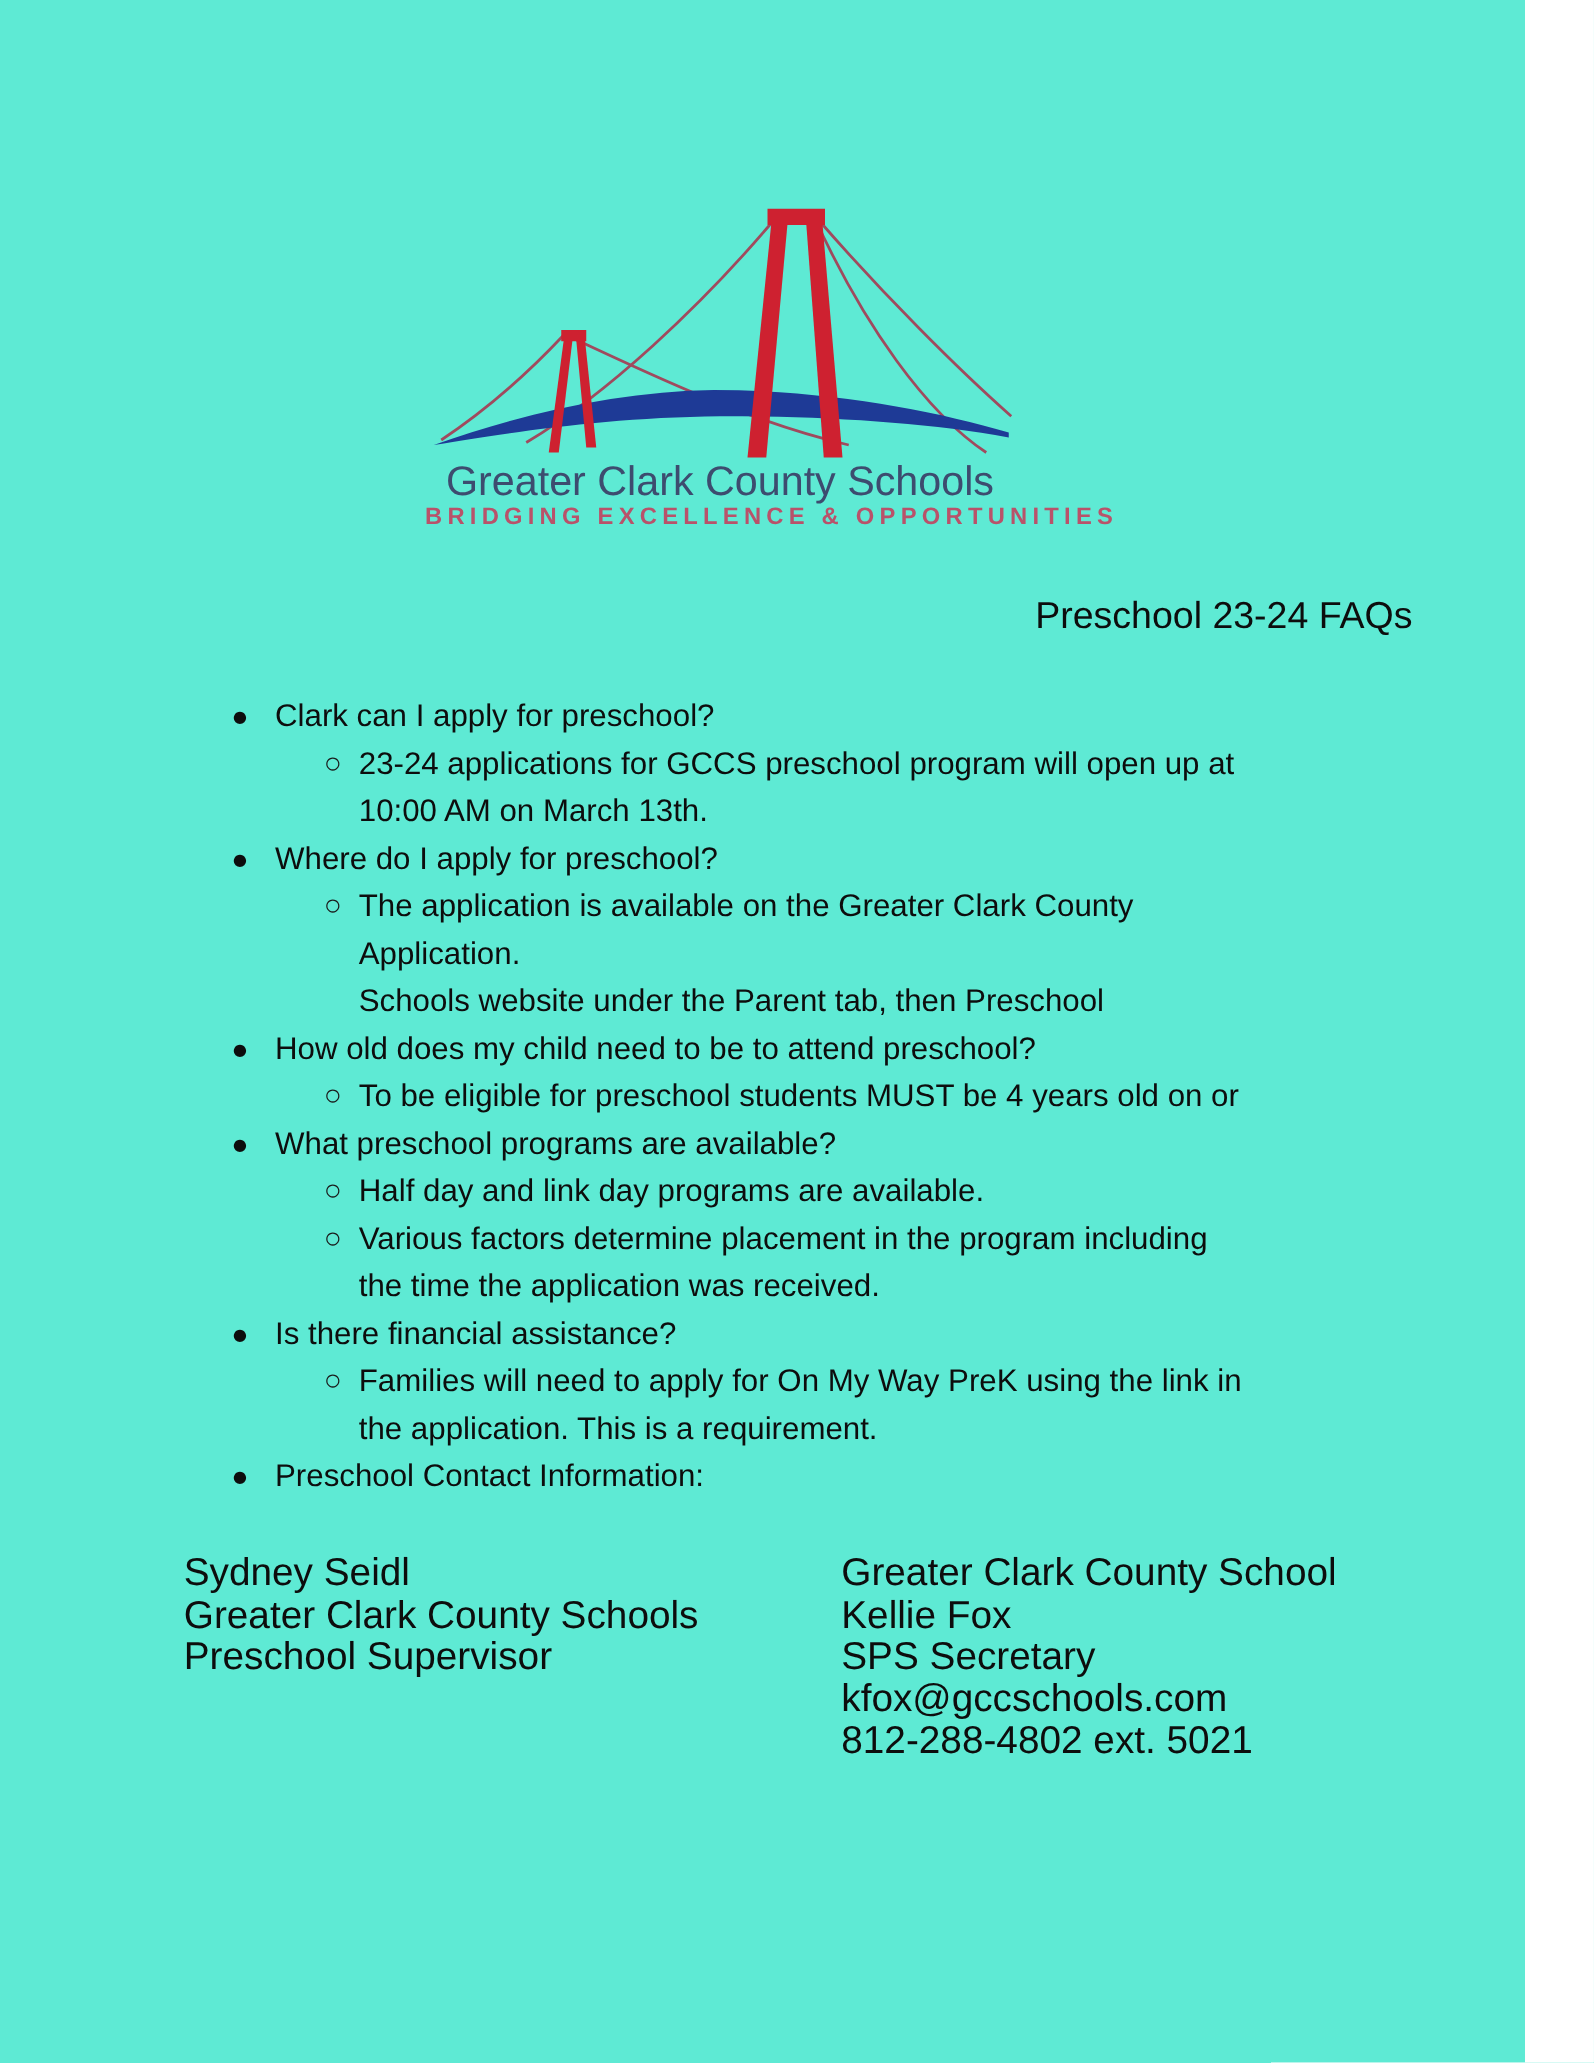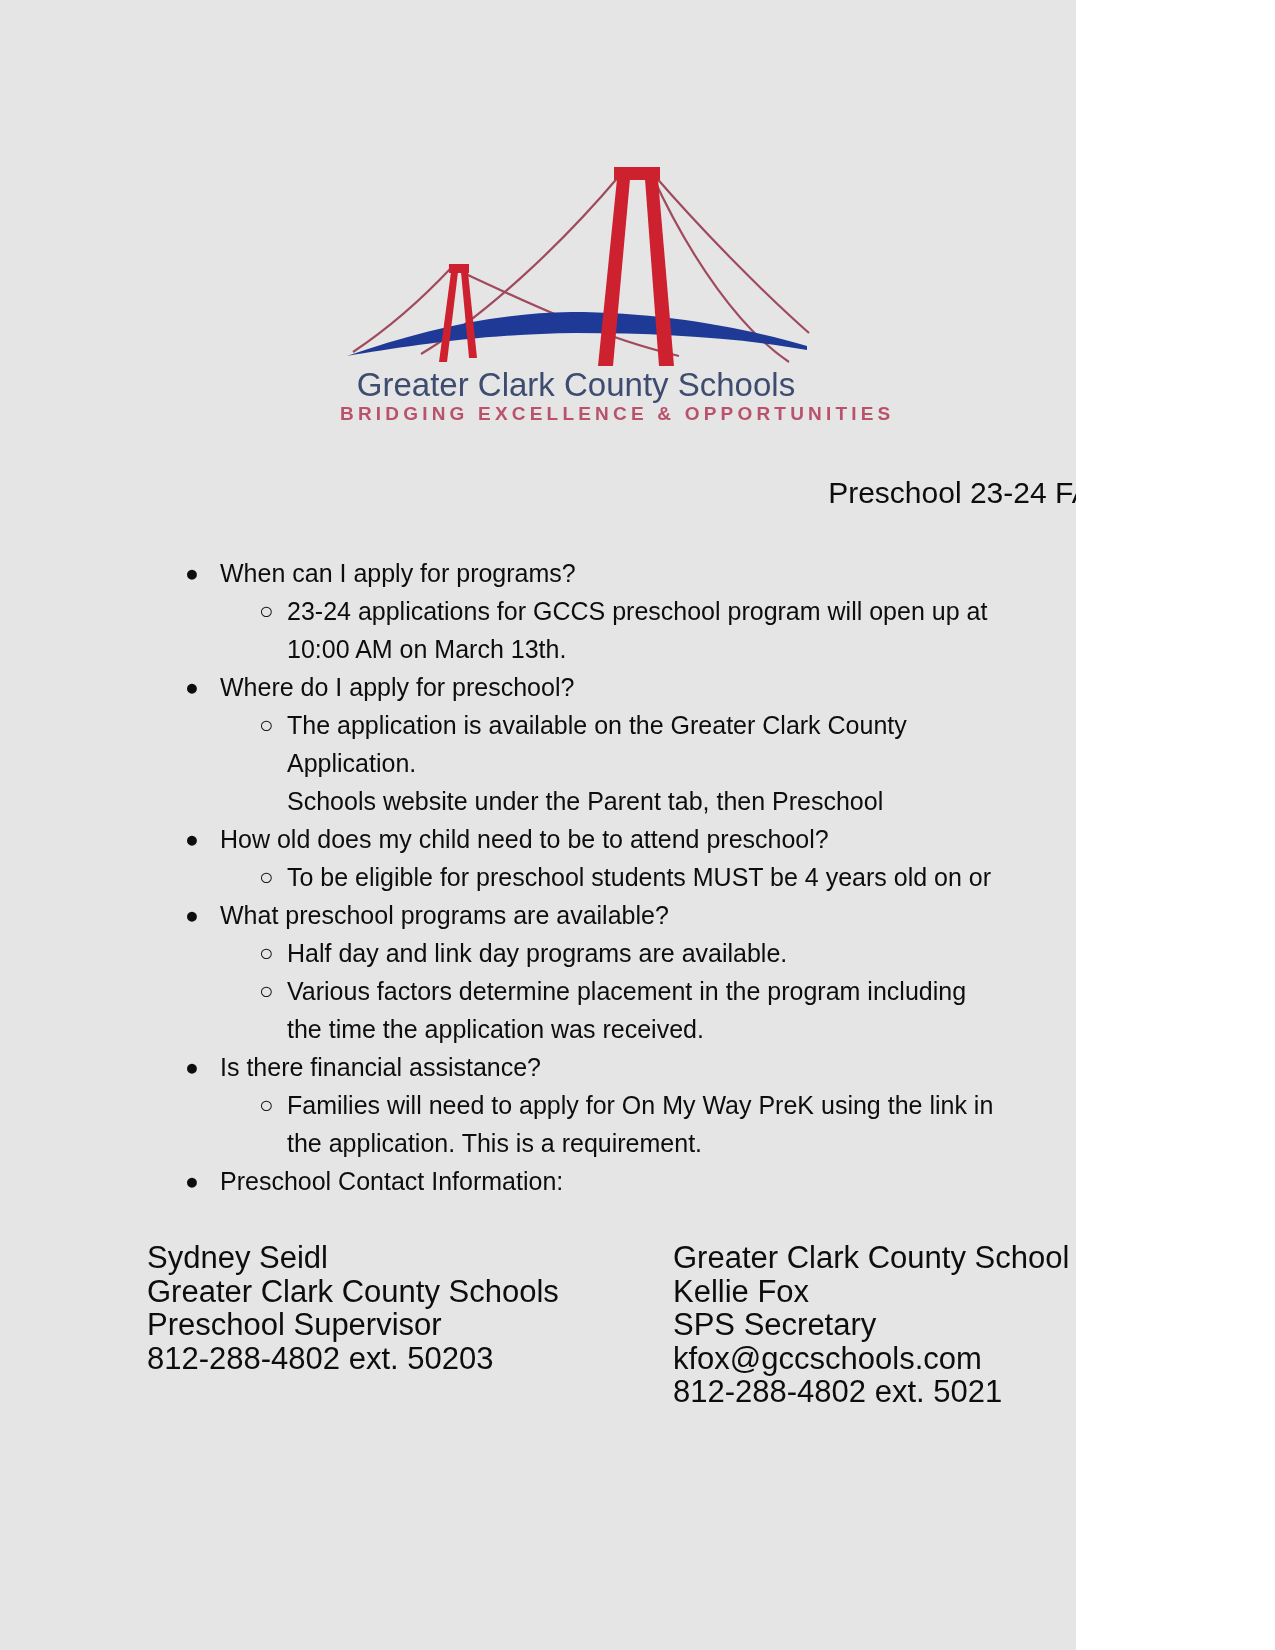--- a/index.html
+++ b/index.html
@@ -4,7 +4,7 @@
 <style>
   html,body { margin:0; padding:0; background:#ffffff; }
   #page {
-    position:relative; width:1076px; height:1650px; background:#e5e5e5;
+    position:relative; width:1220px; height:1650px; background:#5eead4;
     font-family:"Liberation Sans", sans-serif; color:#0d0d0d; overflow:hidden;
   }
 

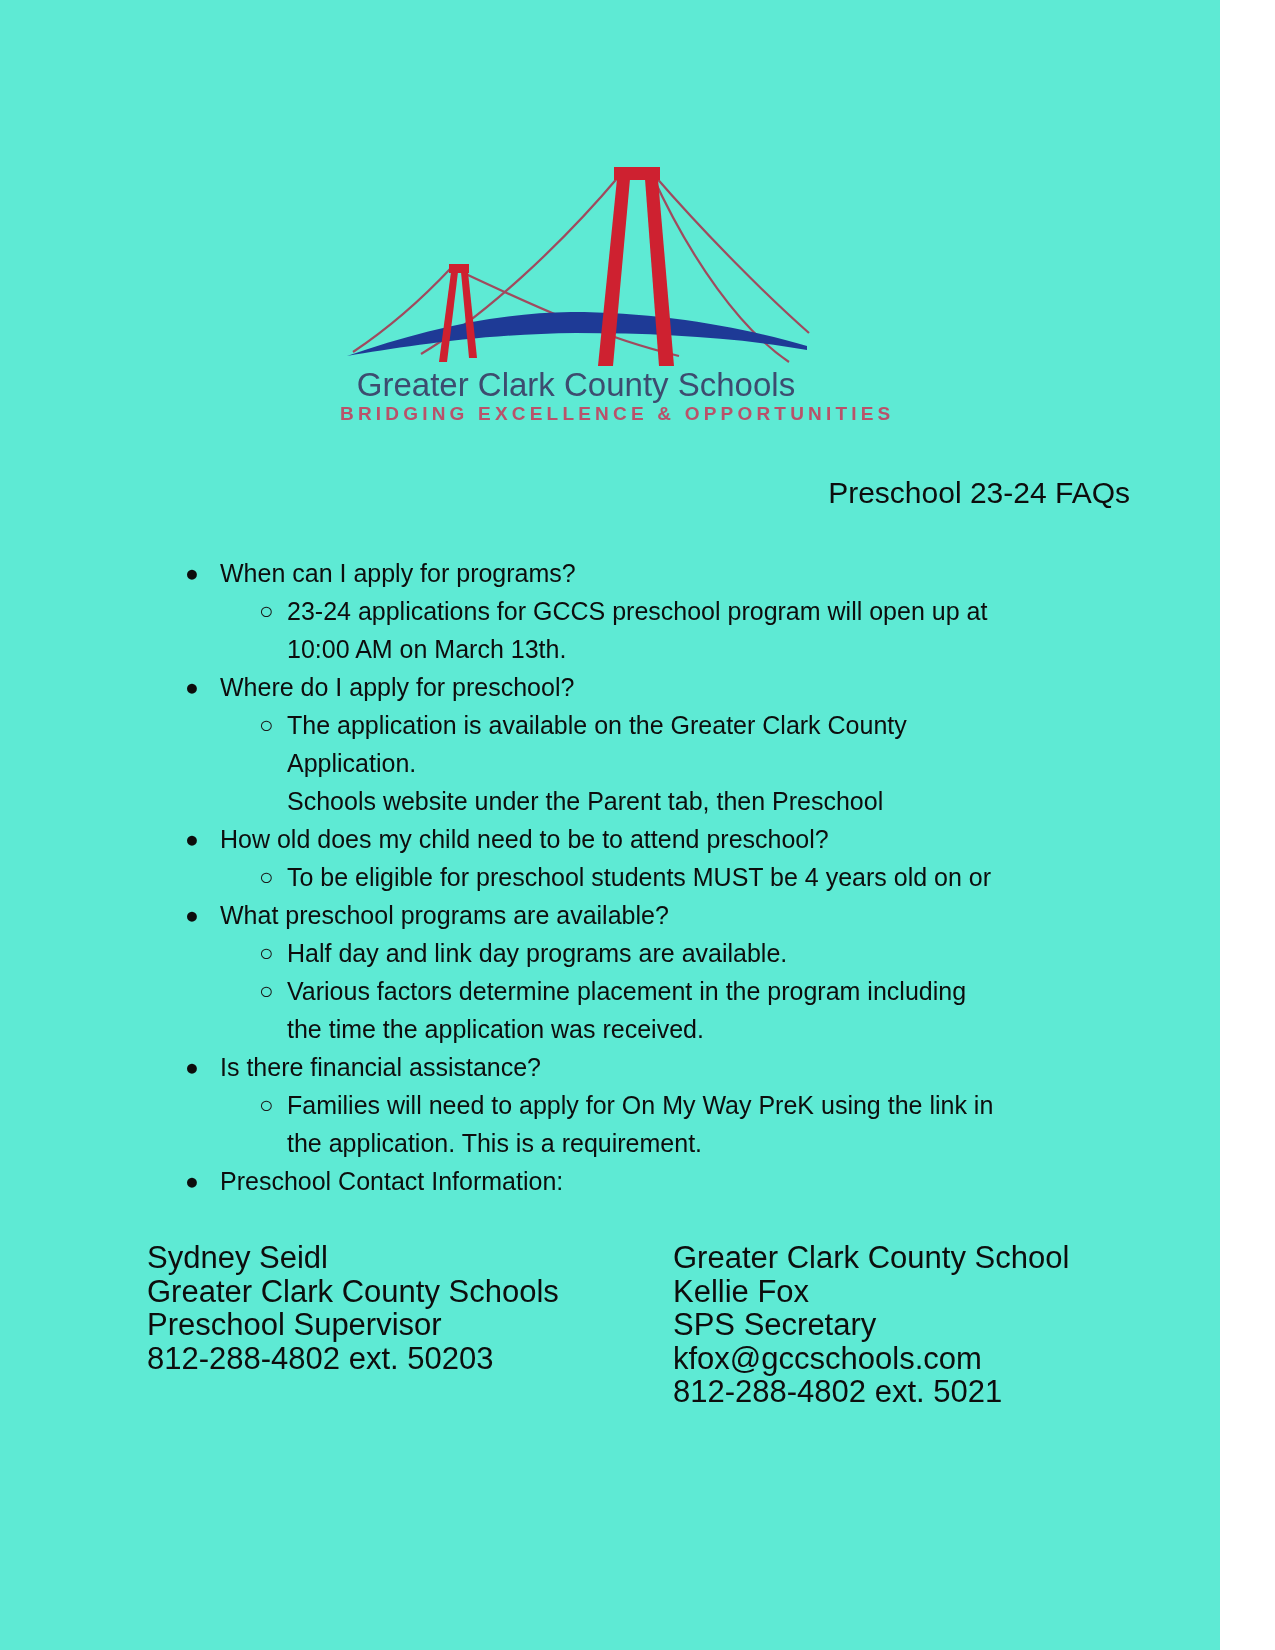--- a/index.html
+++ b/index.html
@@ -82,7 +82,7 @@
 
     <div class="row">
       <span class="b1">●</span>
-      <span class="qt">When can I apply for programs?</span>
+      <span class="qt">Clark can I apply for preschool?</span>
     </div>
     <div class="row">
       <span class="b2">○</span>

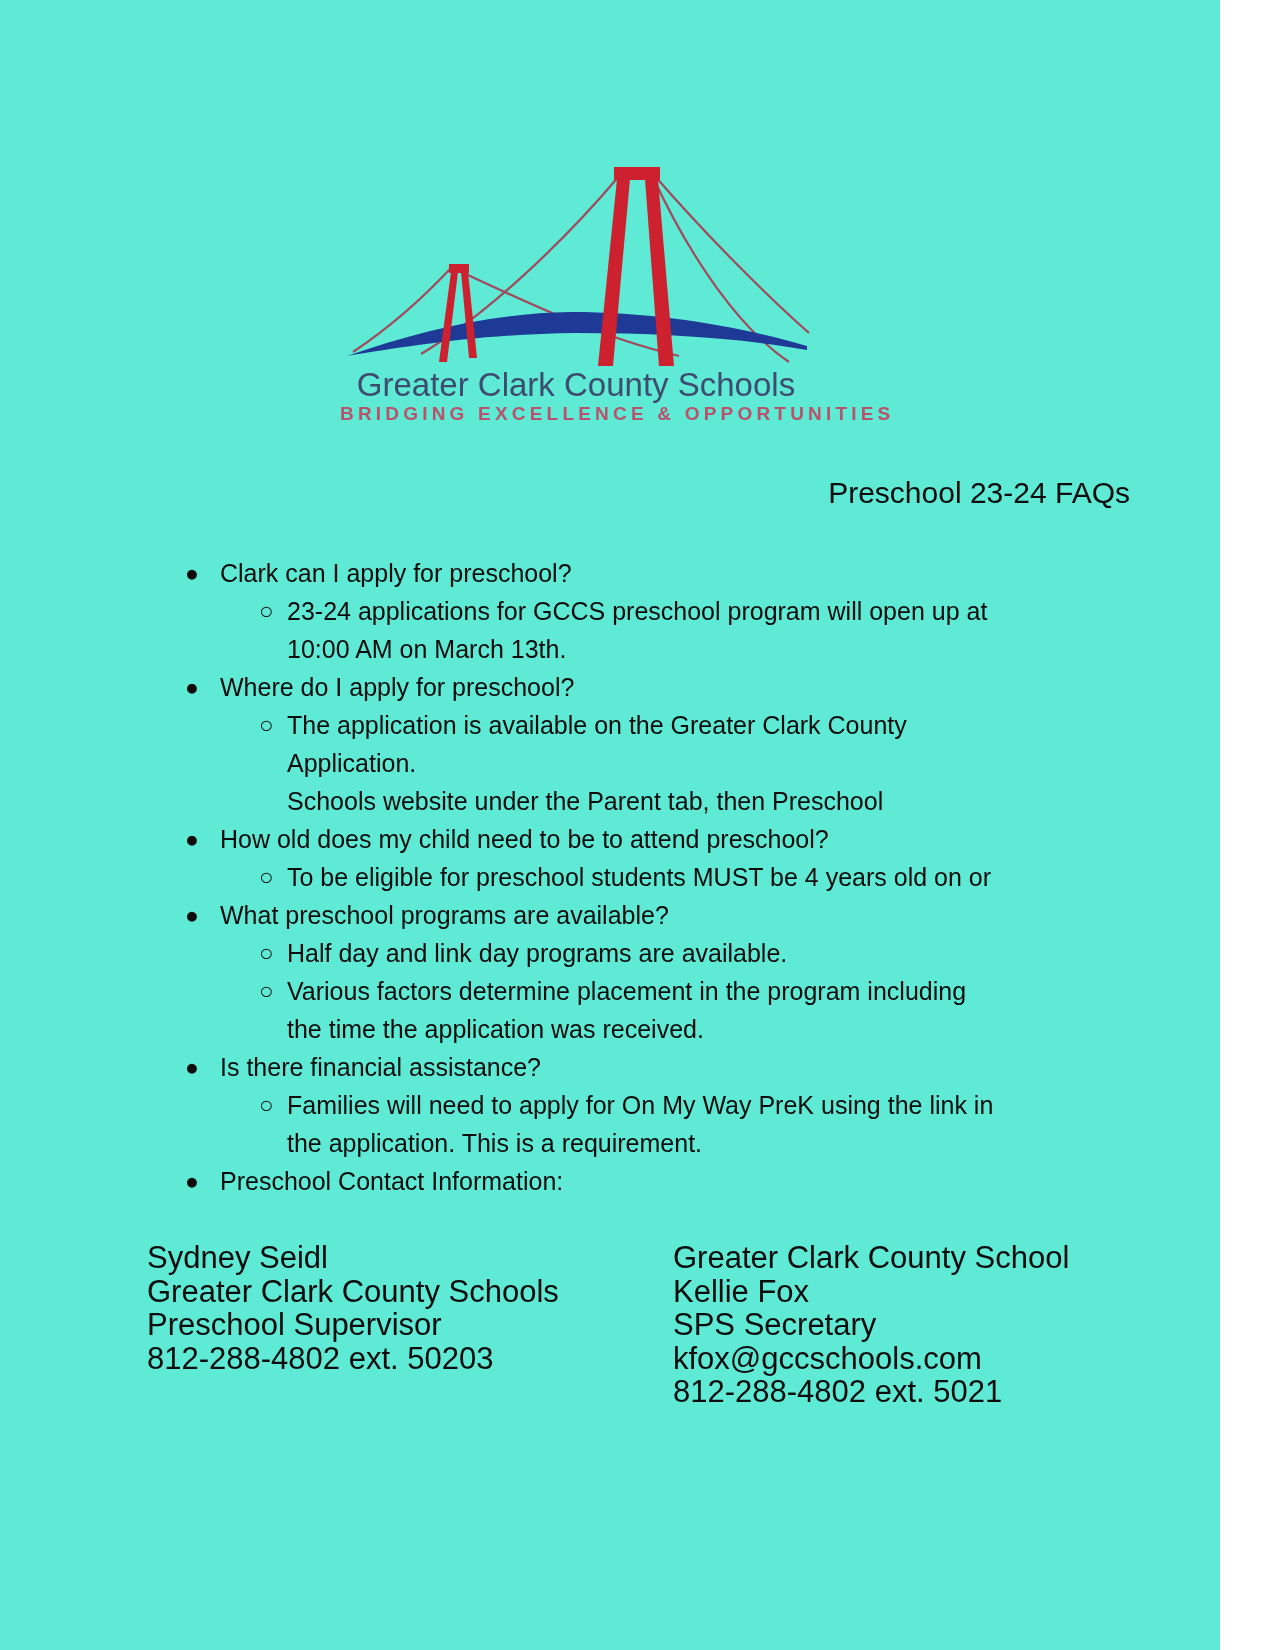--- a/index.html
+++ b/index.html
@@ -156,7 +156,6 @@
       <div>Sydney Seidl</div>
       <div>Greater Clark County Schools</div>
       <div>Preschool Supervisor</div>
-      <div>812-288-4802 ext. 50203</div>
     </div>
     <div class="contact-col right">
       <div>Greater Clark County School</div>

